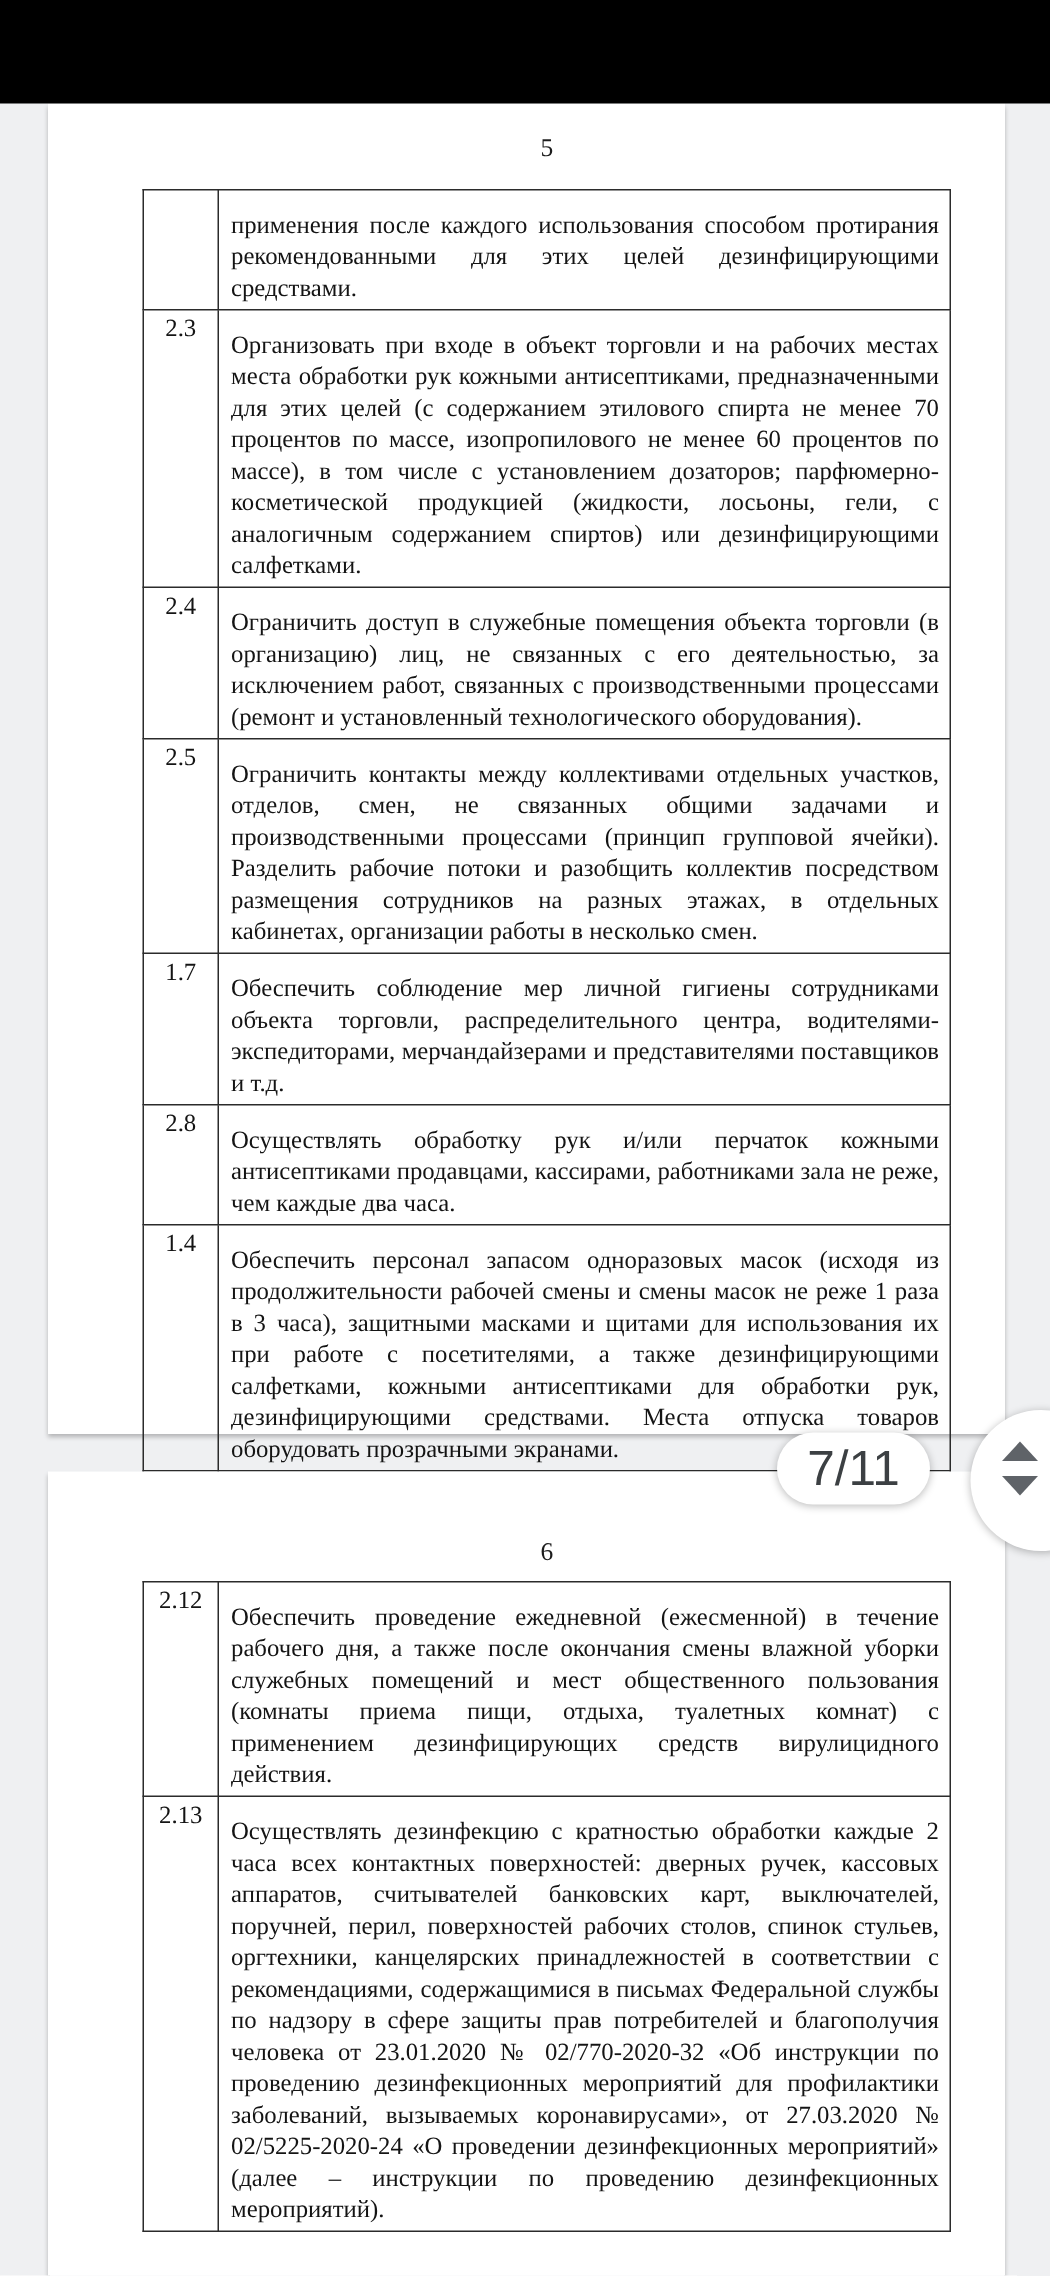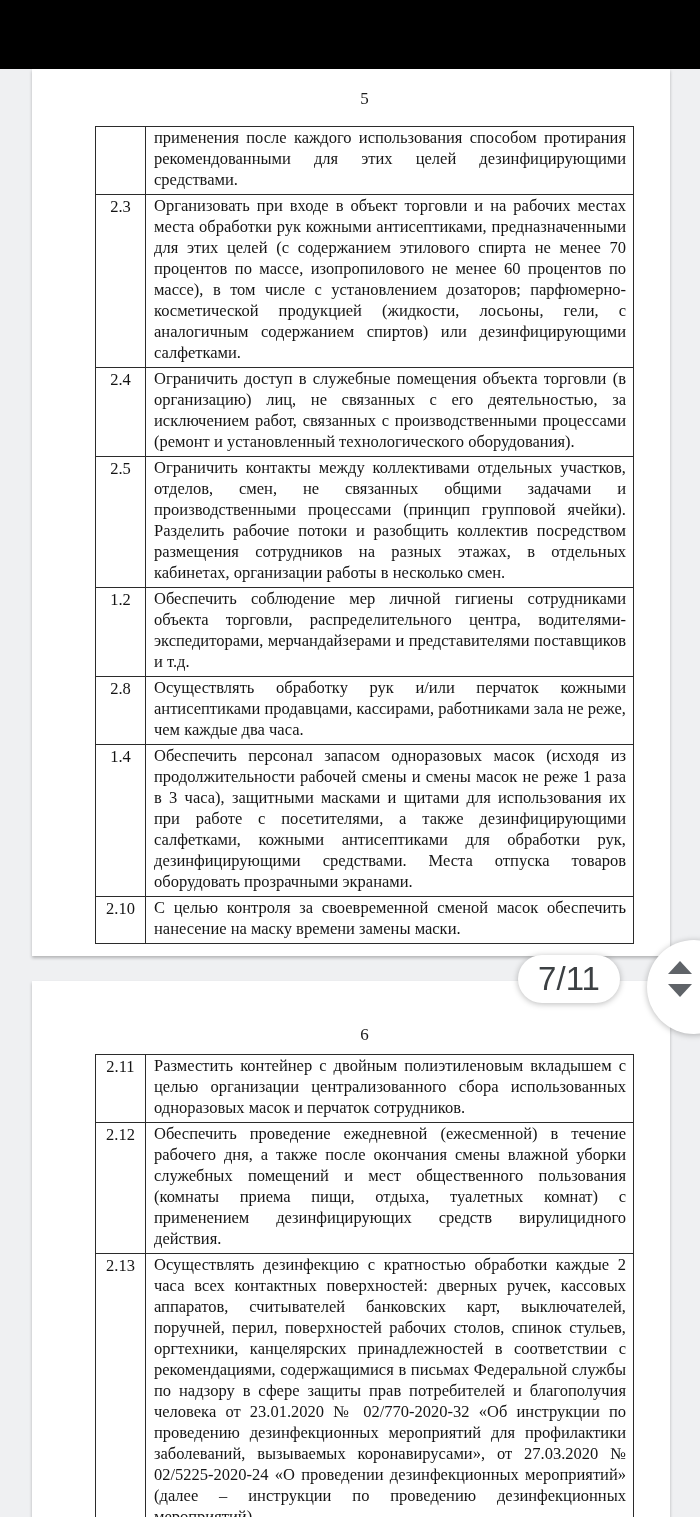--- a/index.html
+++ b/index.html
@@ -54,7 +54,7 @@
     padding: 1px 2px 16px 2px;
   }
   .doc-table td.txt {
-    padding: 0 7px 4px 8px;
+    padding: 12px 7px 4px 8px;
     text-align: justify;
   }
   .page-chip {

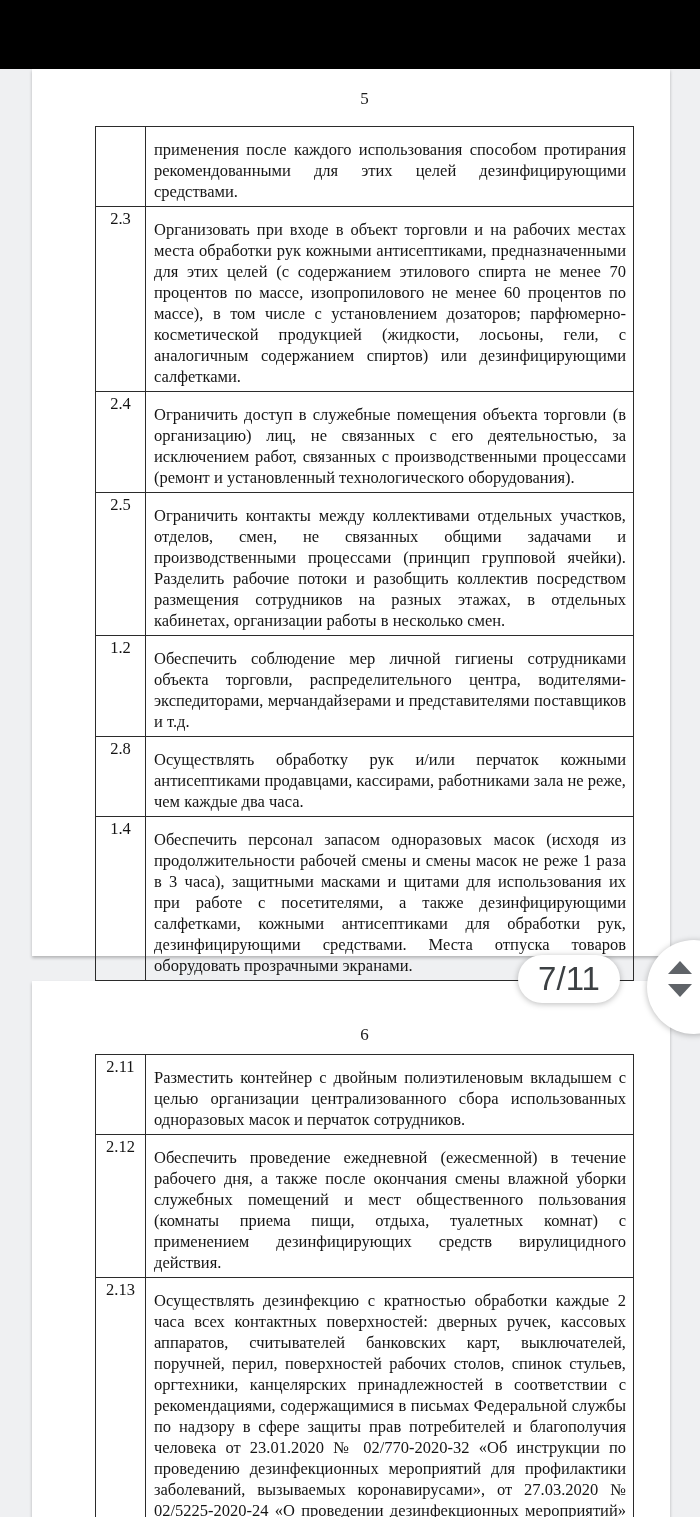--- a/index.html
+++ b/index.html
@@ -117,7 +117,7 @@
           <td class="txt">Ограничить контакты между коллективами отдельных участков, отделов, смен, не связанных общими задачами и производственными процессами (принцип групповой ячейки). Разделить рабочие потоки и разобщить коллектив посредством размещения сотрудников на разных этажах, в отдельных кабинетах, организации работы в несколько смен.</td>
         </tr>
         <tr>
-          <td class="num">1.2</td>
+          <td class="num">1.7</td>
           <td class="txt">Обеспечить соблюдение мер личной гигиены сотрудниками объекта торговли, распределительного центра, водителями-экспедиторами, мерчандайзерами и представителями поставщиков и т.д.</td>
         </tr>
         <tr>

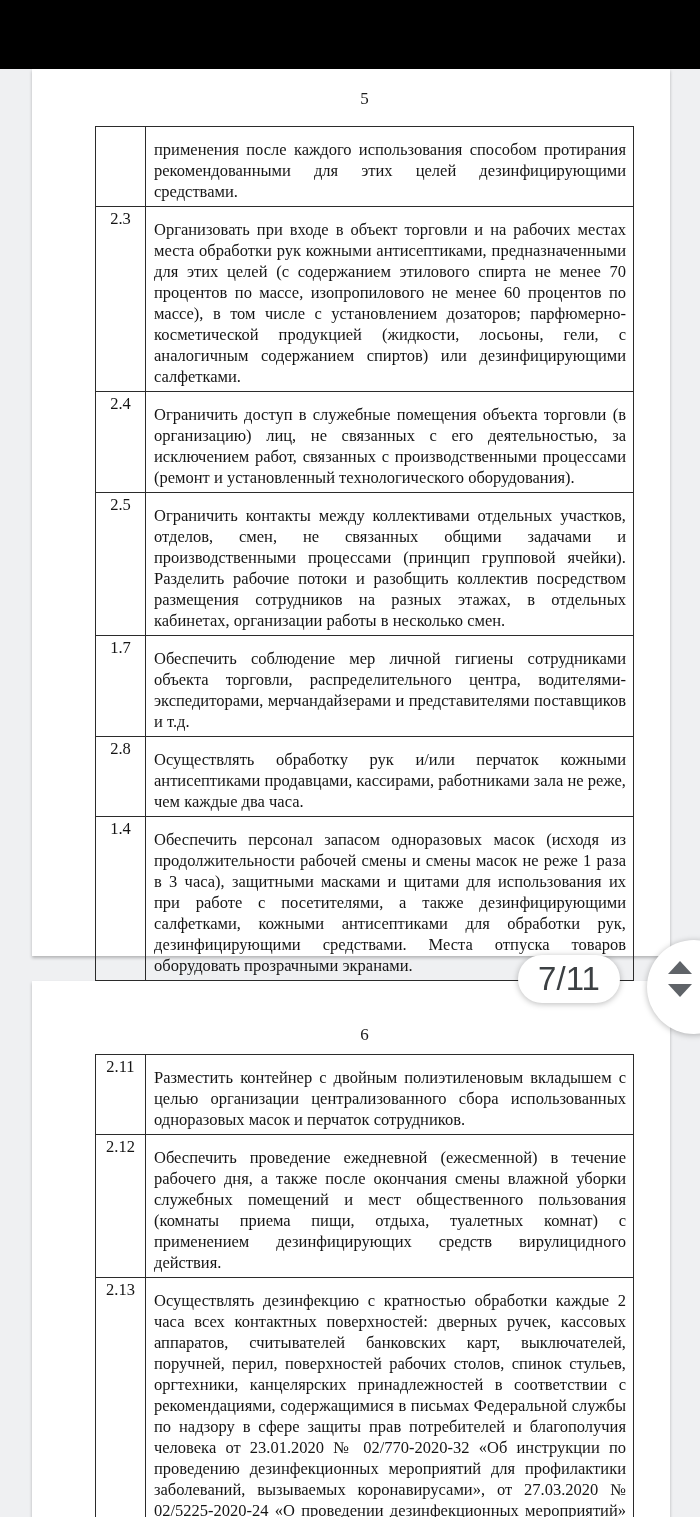--- a/index.html
+++ b/index.html
@@ -141,10 +141,6 @@
   <table class="doc-table">
     <tbody>
         <tr>
-          <td class="num">2.11</td>
-          <td class="txt">Разместить контейнер с двойным полиэтиленовым вкладышем с целью организации централизованного сбора использованных одноразовых масок и перчаток сотрудников.</td>
-        </tr>
-        <tr>
           <td class="num">2.12</td>
           <td class="txt">Обеспечить проведение ежедневной (ежесменной) в течение рабочего дня, а также после окончания смены влажной уборки служебных помещений и мест общественного пользования (комнаты приема пищи, отдыха, туалетных комнат) с применением дезинфицирующих средств вирулицидного действия.</td>
         </tr>

